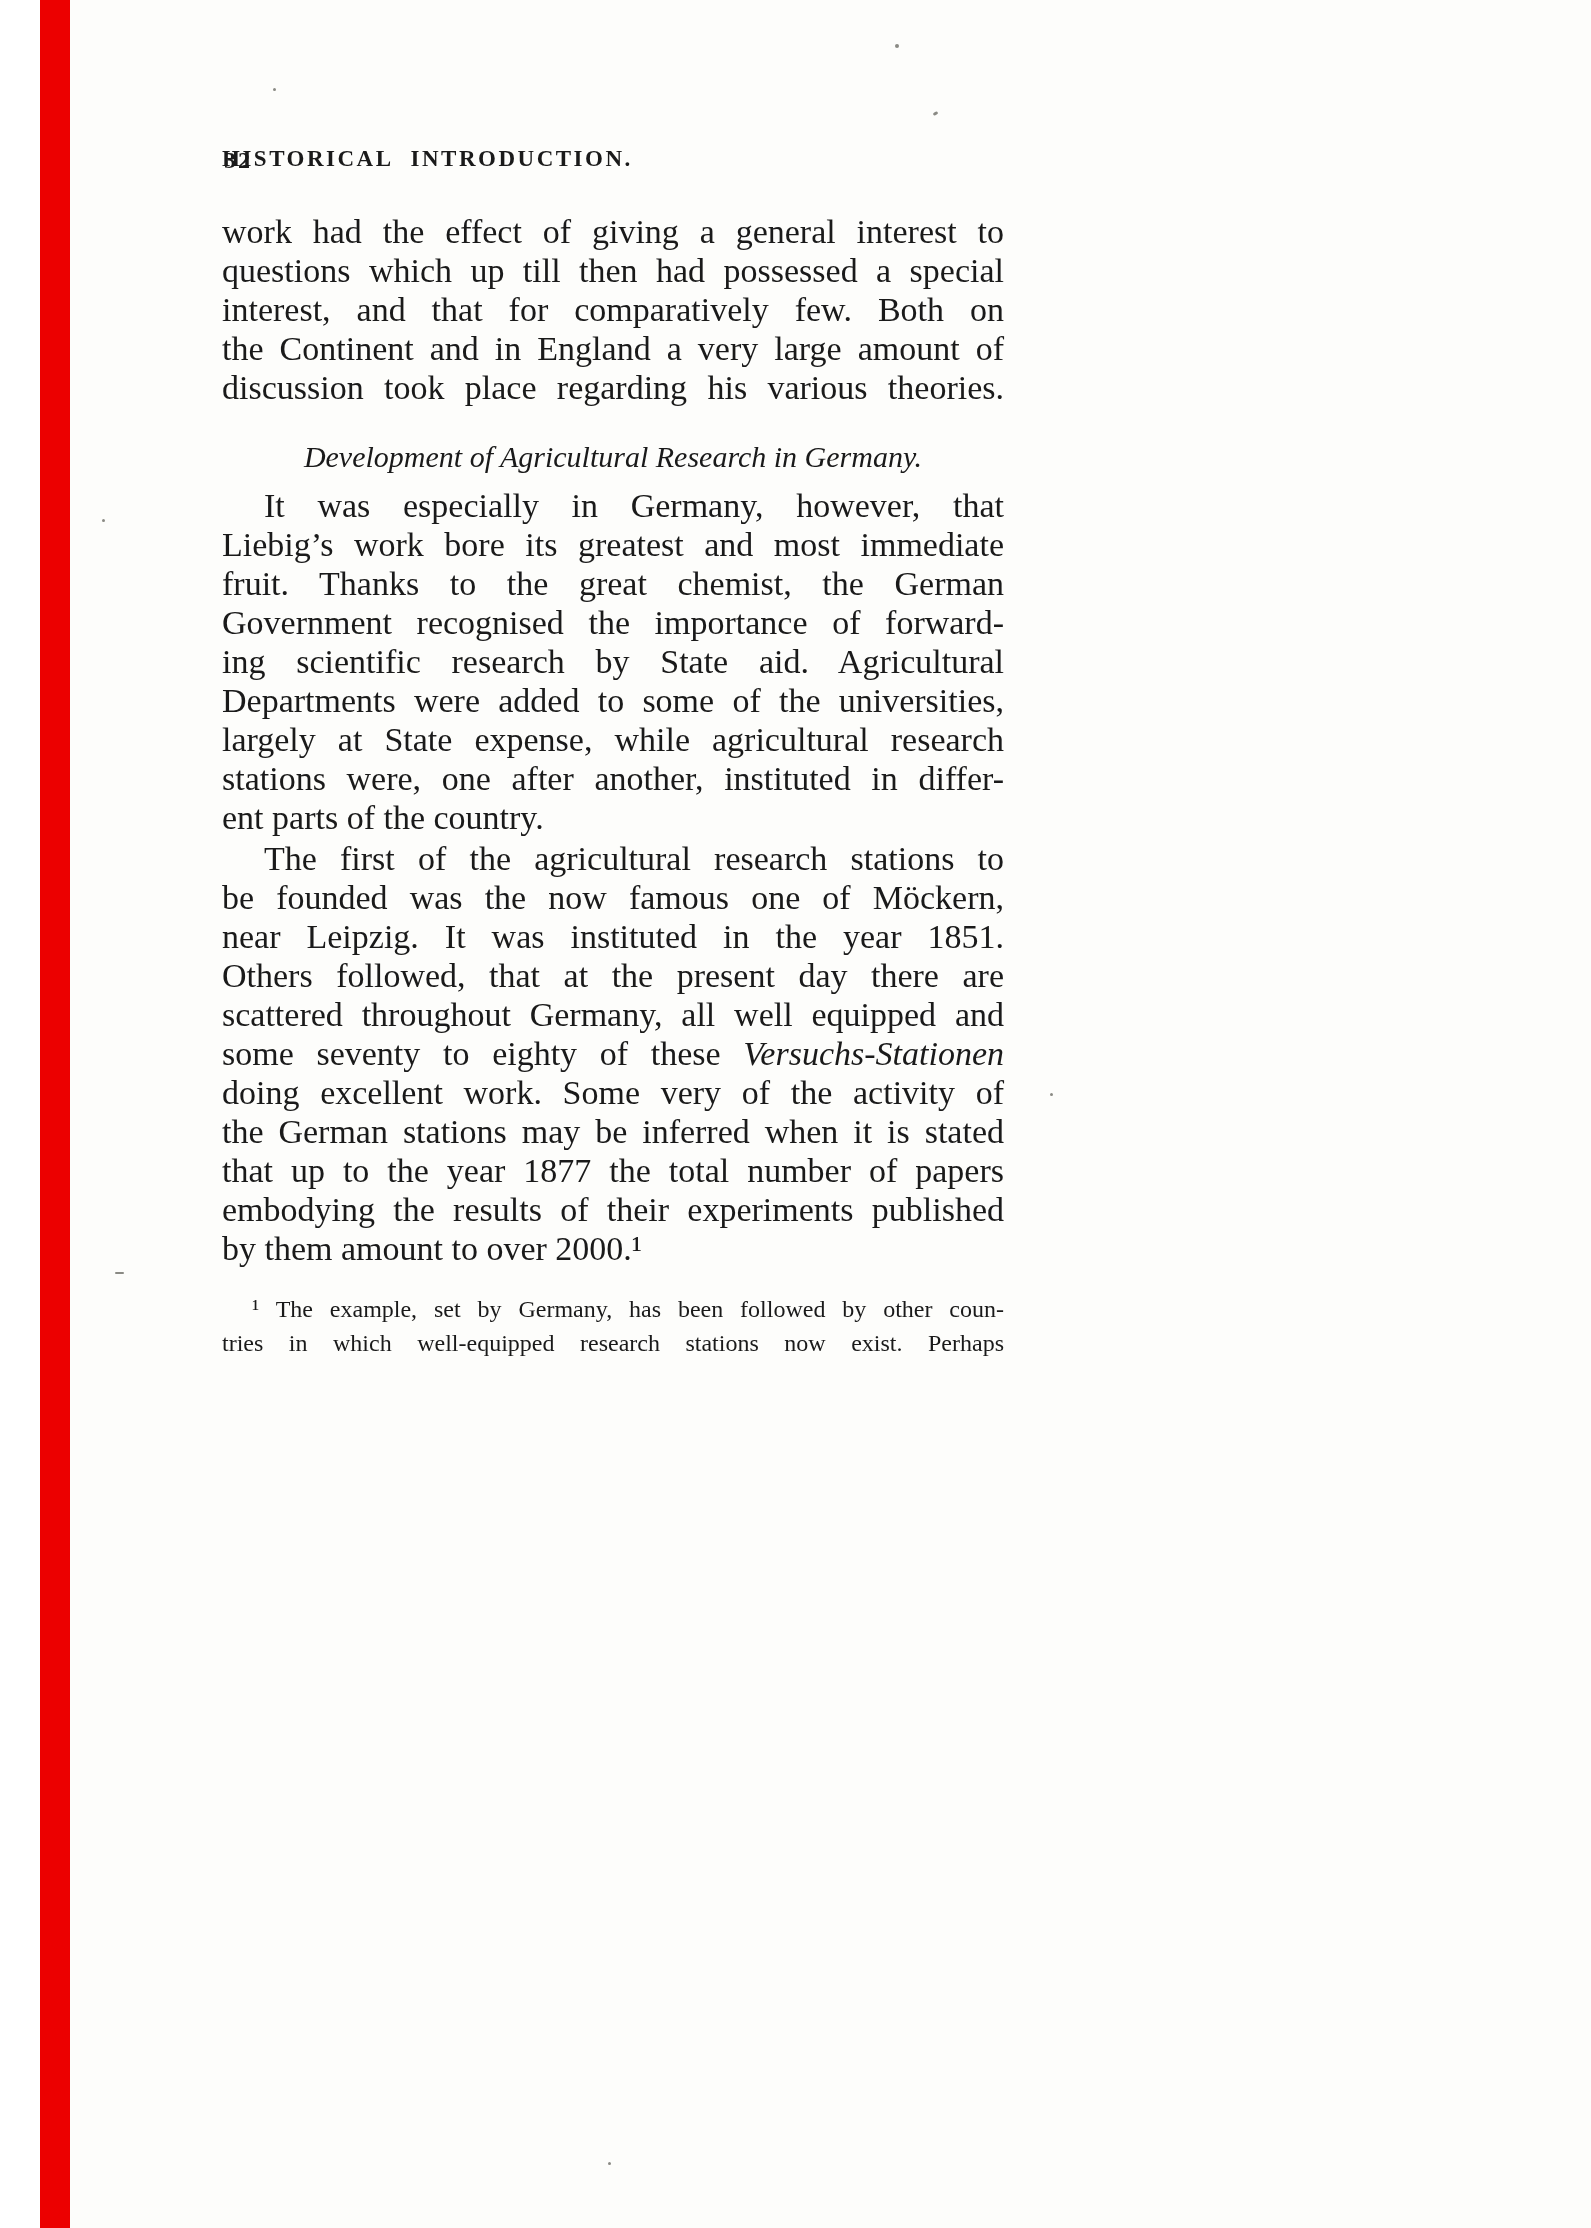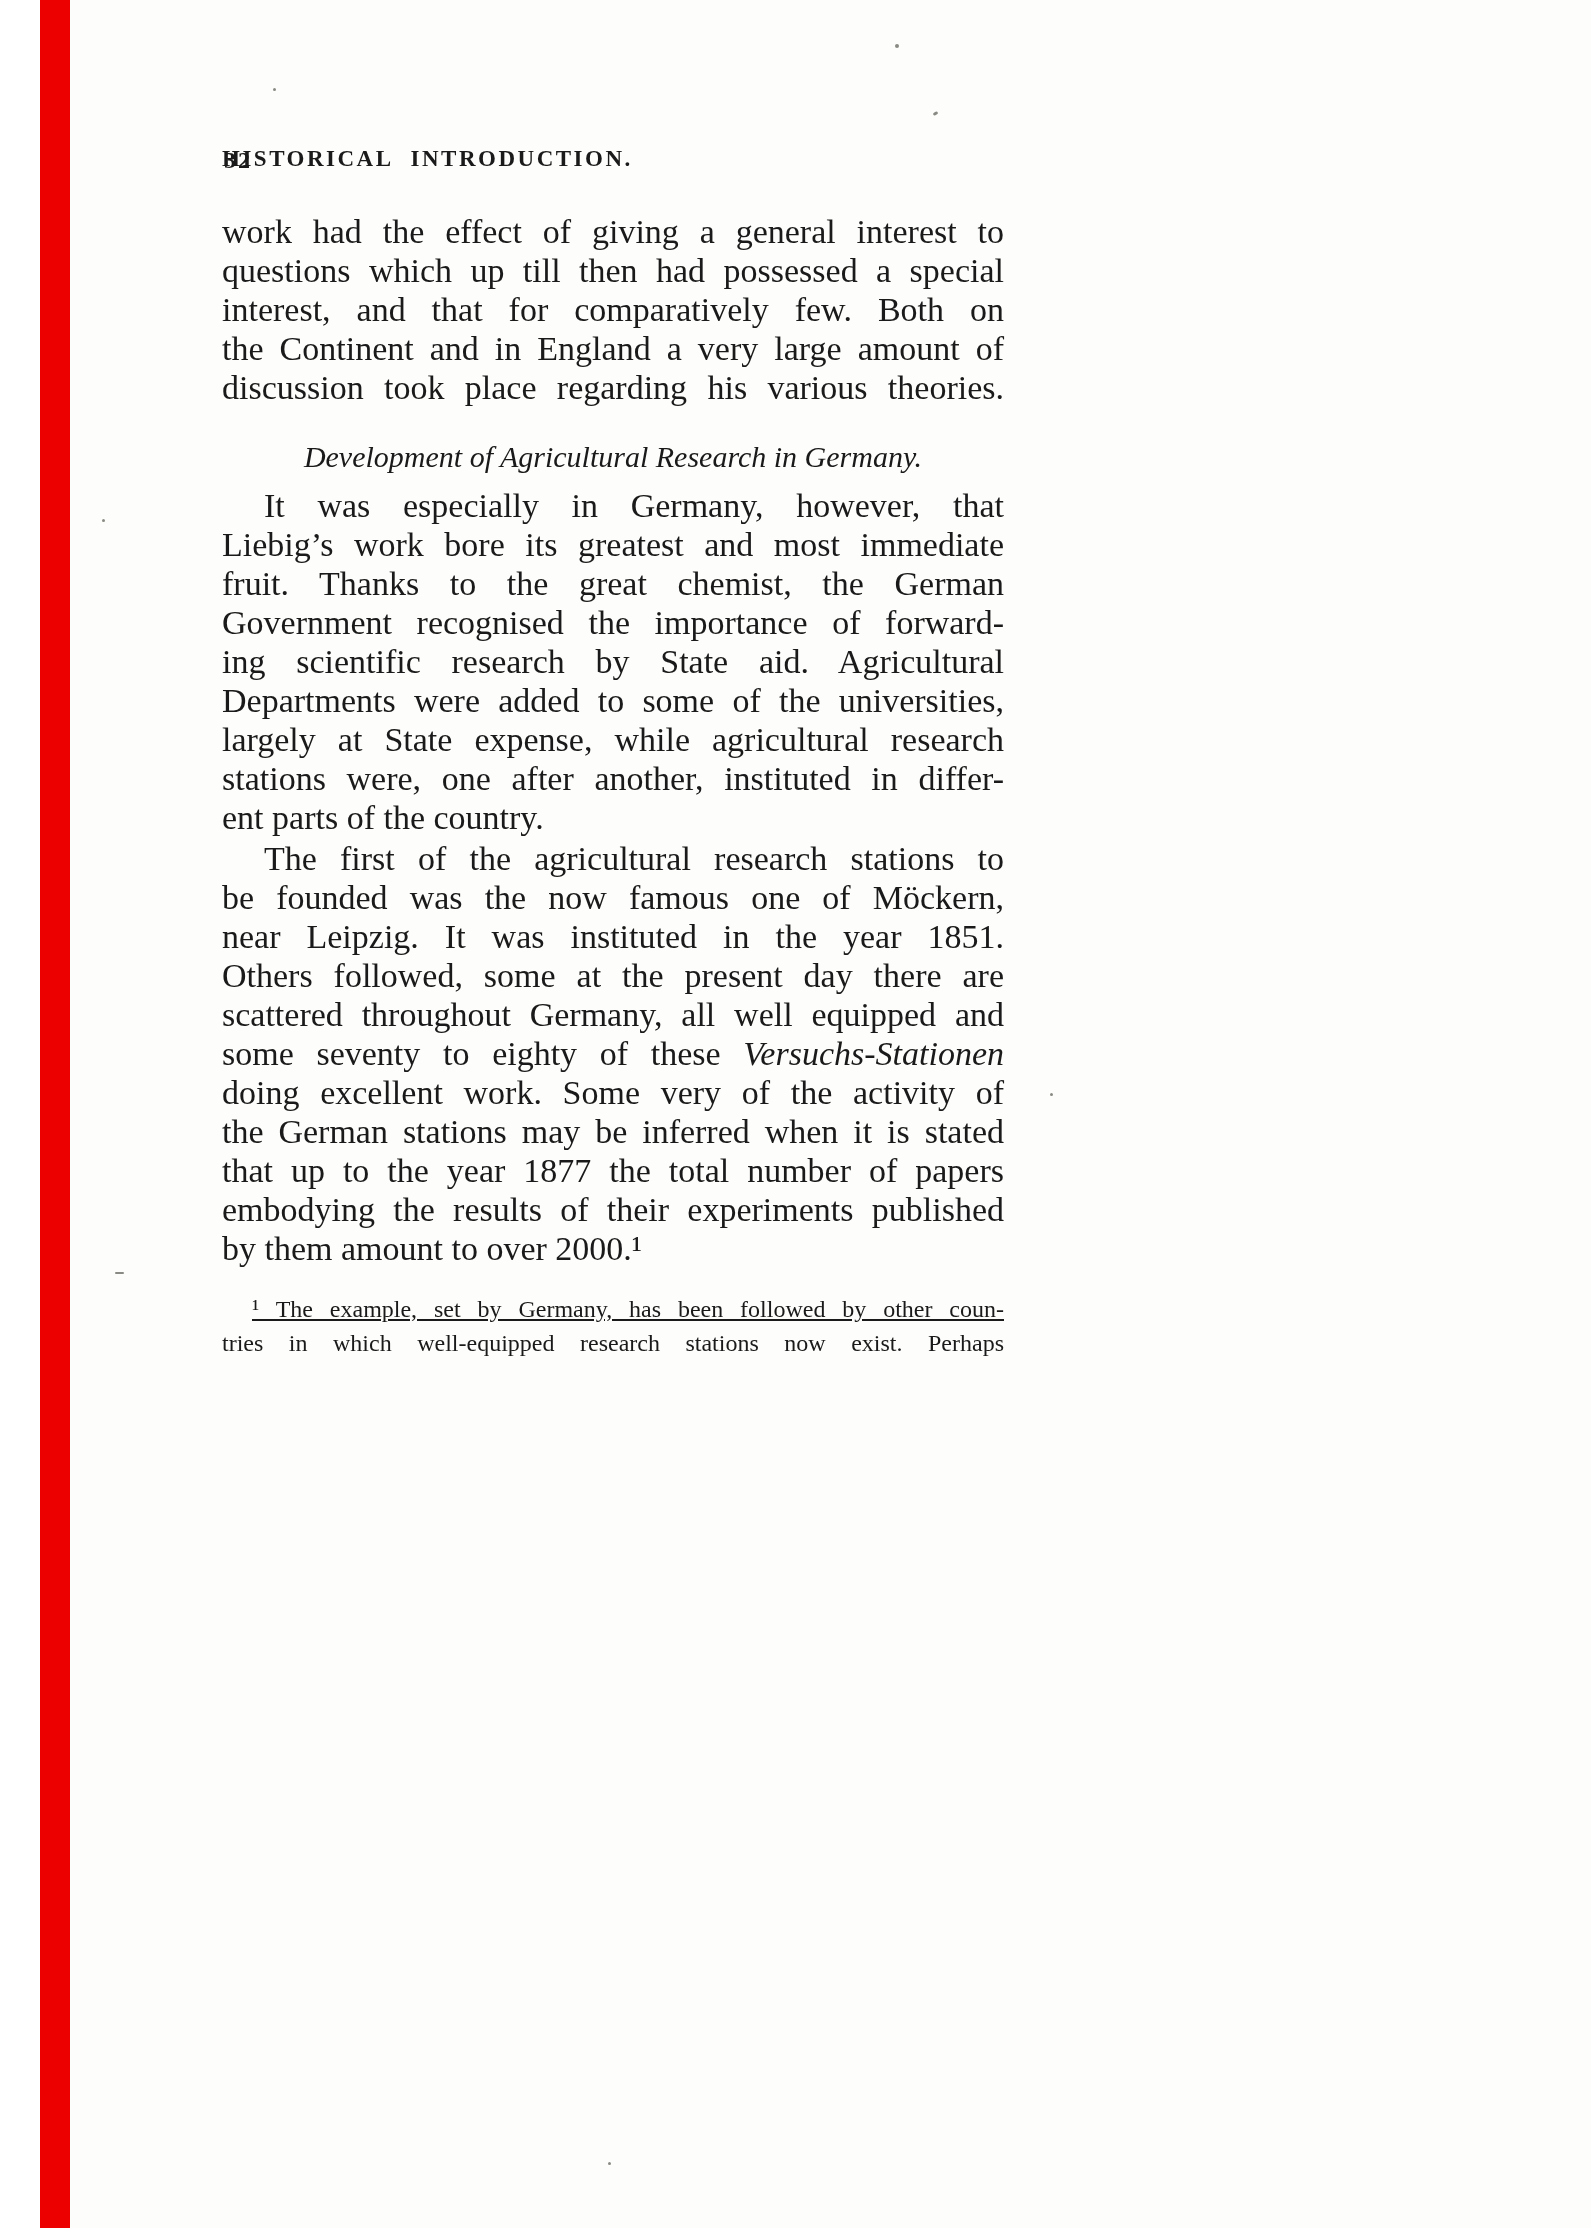--- a/index.html
+++ b/index.html
@@ -112,7 +112,7 @@
         <div class="line indent">The first of the agricultural research stations to</div>
         <div class="line">be founded was the now famous one of Möckern,</div>
         <div class="line">near Leipzig. It was instituted in the year 1851.</div>
-        <div class="line">Others followed, some at the present day there are</div>
+        <div class="line">Others followed, that at the present day there are</div>
         <div class="line">scattered throughout Germany, all well equipped and</div>
         <div class="line"><span>some seventy to eighty of these </span><span class="it">Versuchs-Stationen</span></div>
         <div class="line">doing excellent work. Some very of the activity of</div>

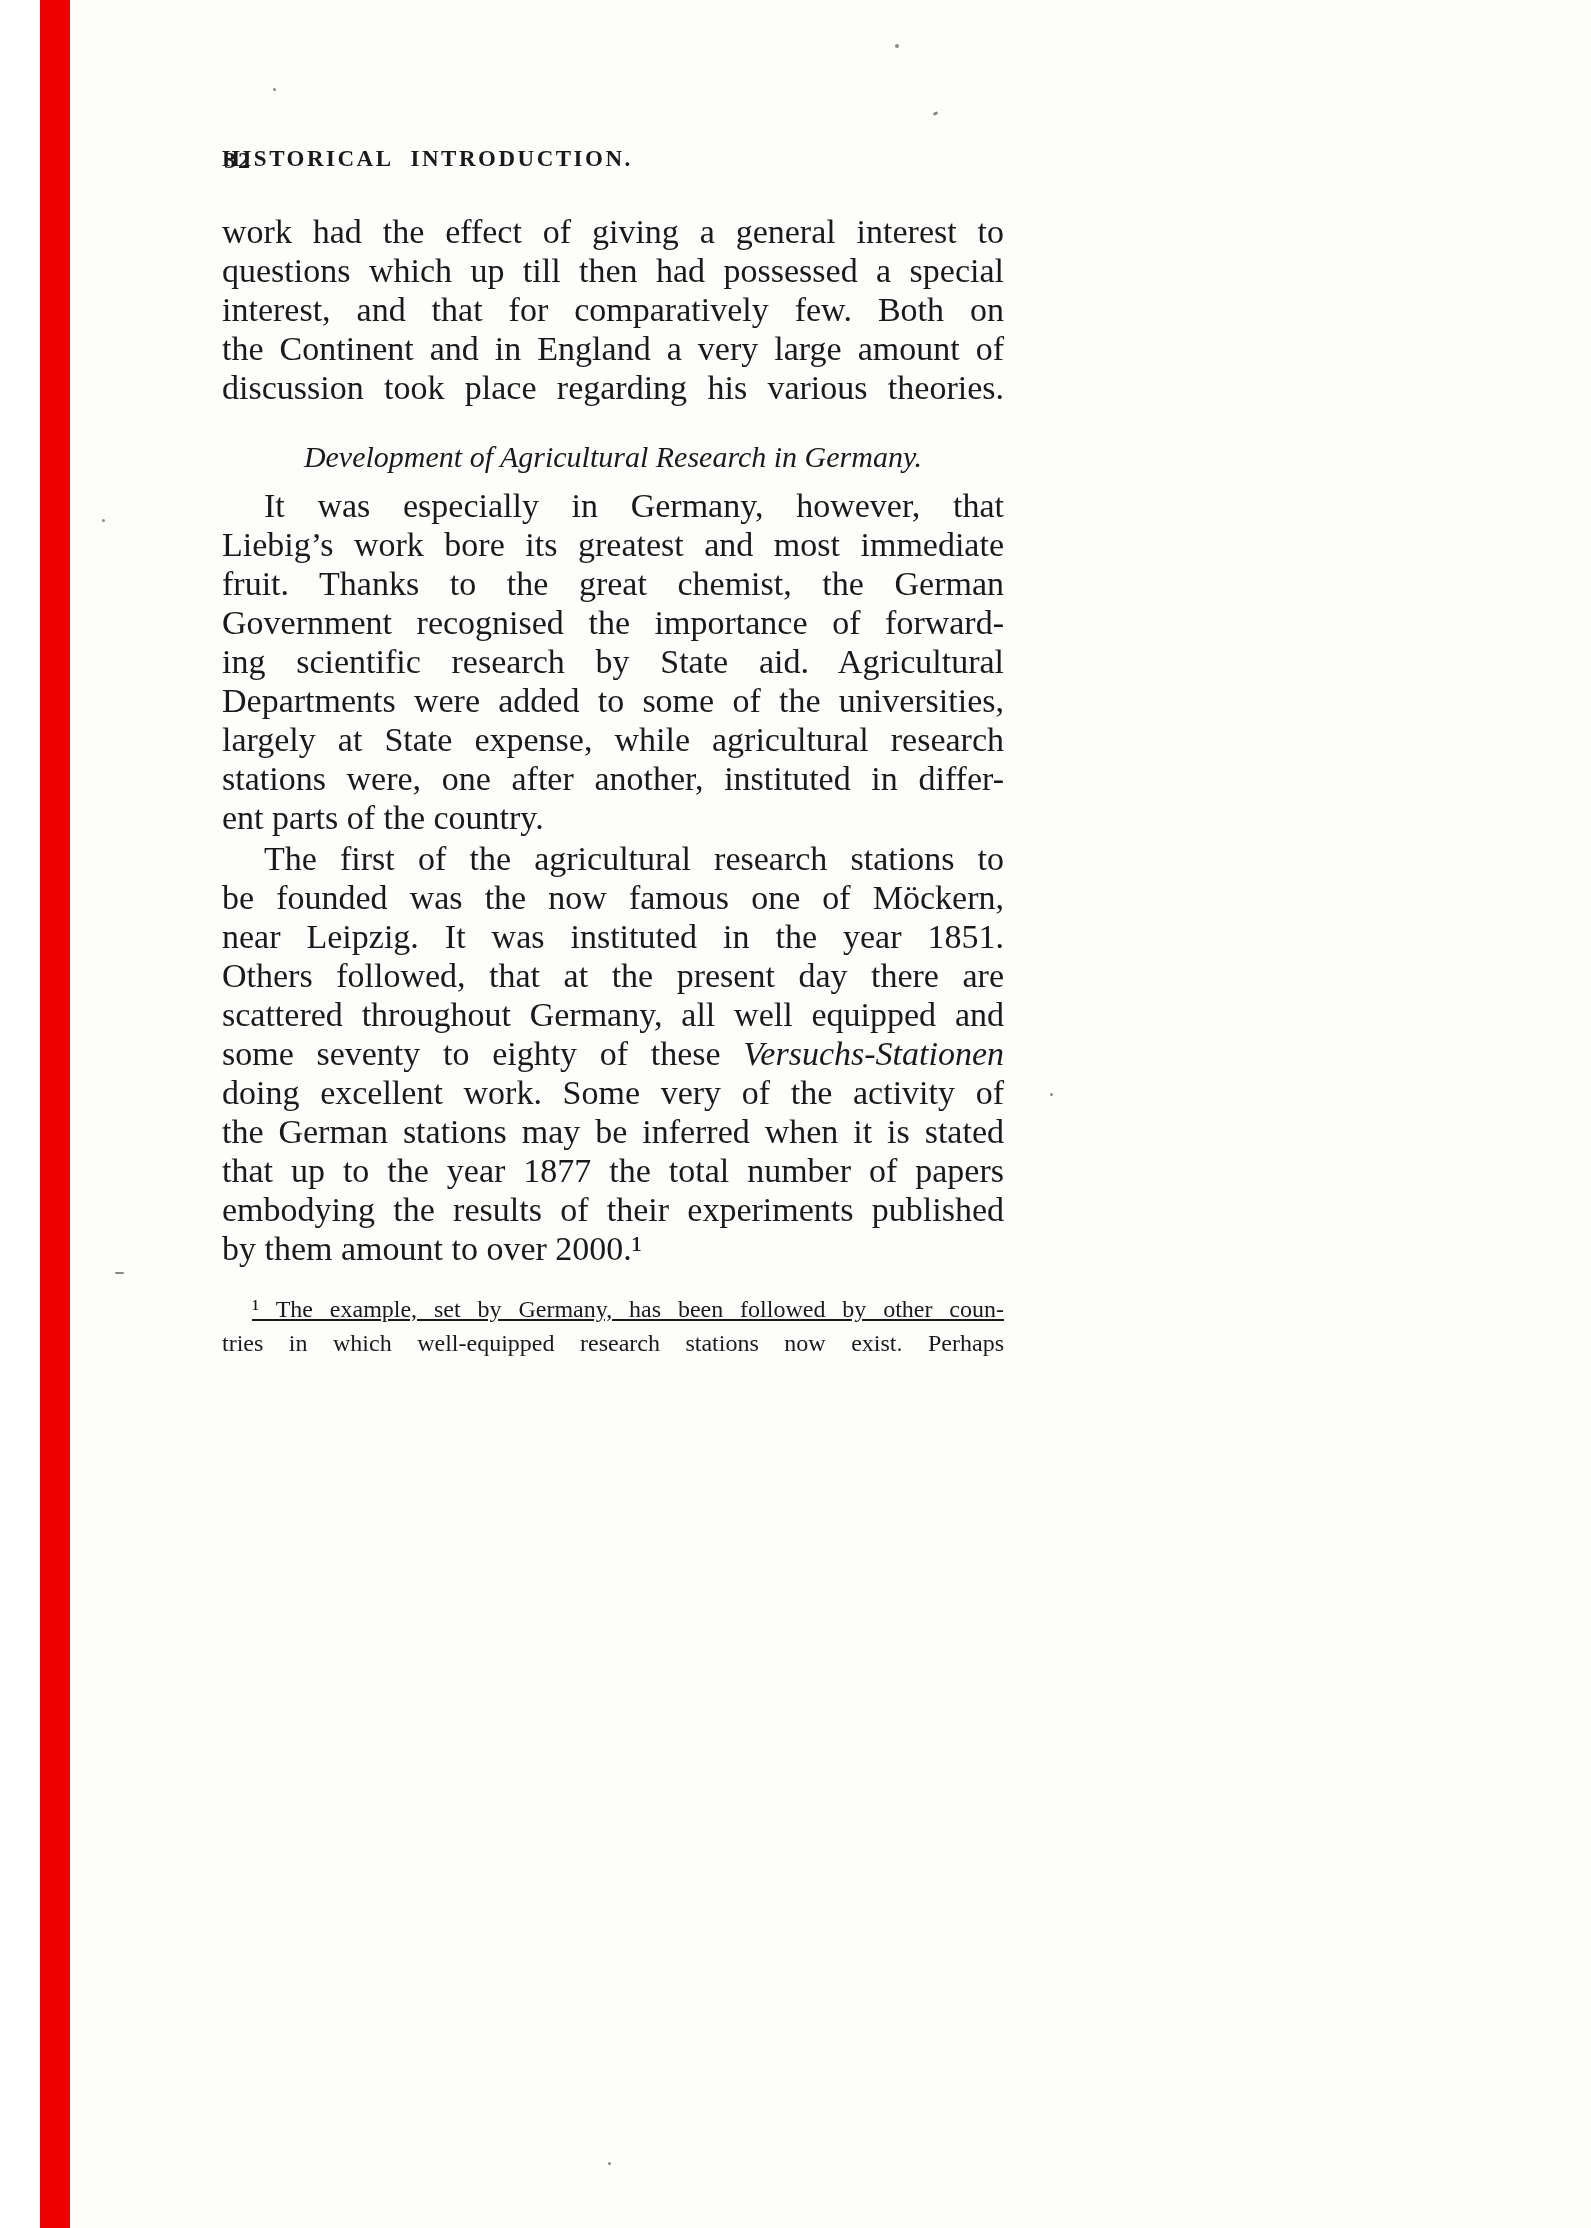--- a/index.html
+++ b/index.html
@@ -64,7 +64,7 @@
     text-align: justify;
     text-align-last: justify;
   }
-  .footnote .line.indent { text-indent: 30px; text-decoration: underline; }
+  .footnote .line.indent { text-indent: 30px; }
   .it { font-style: italic; }
   .speck {
     position: absolute;

